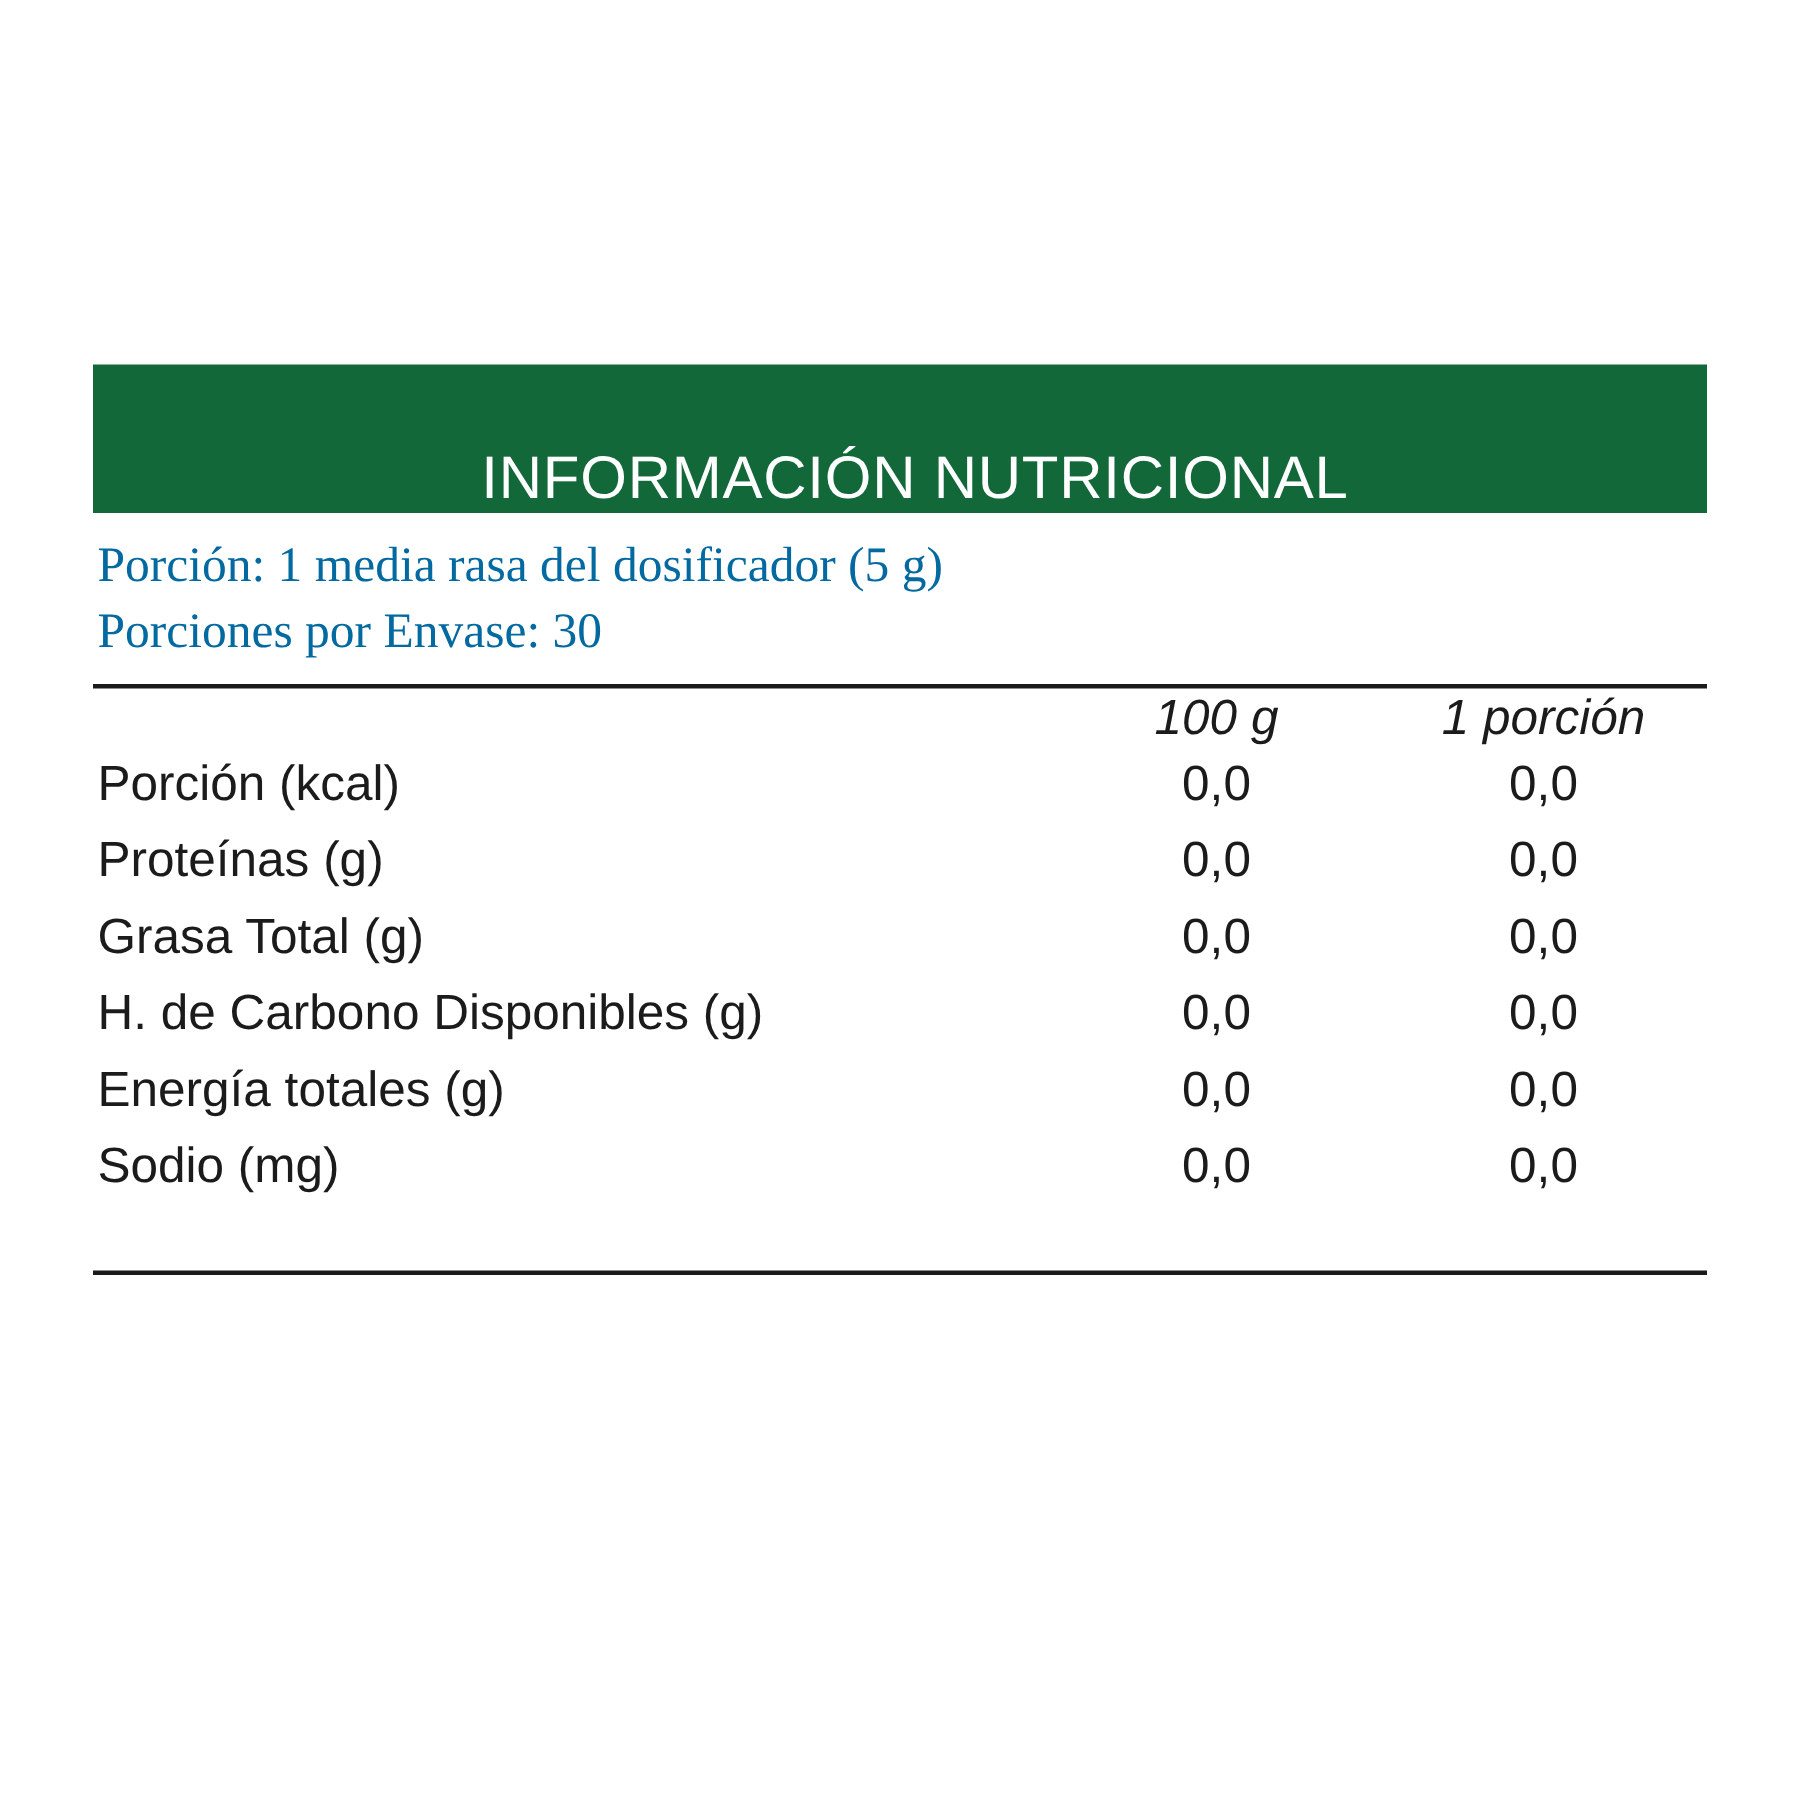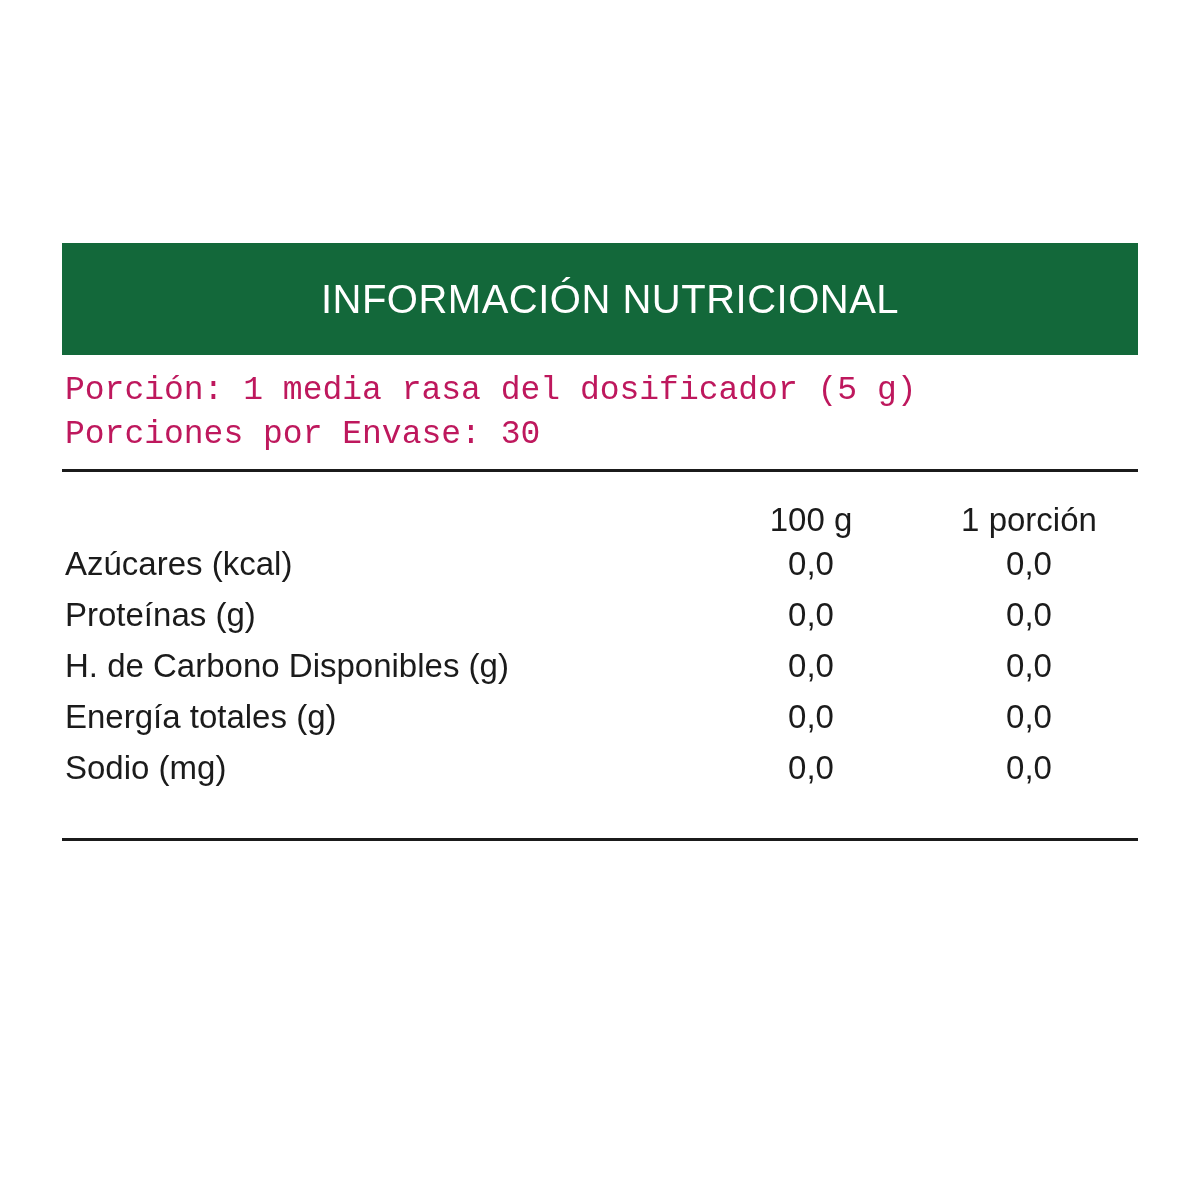--- a/index.html
+++ b/index.html
@@ -25,9 +25,9 @@
 
   .header-bar {
     background: #13683a;
-    height: 112px;
+    height: 99px;
     display: flex;
-    align-items: center;
+    align-items: flex-end;
     justify-content: center;
     padding-left: 20px;
   }

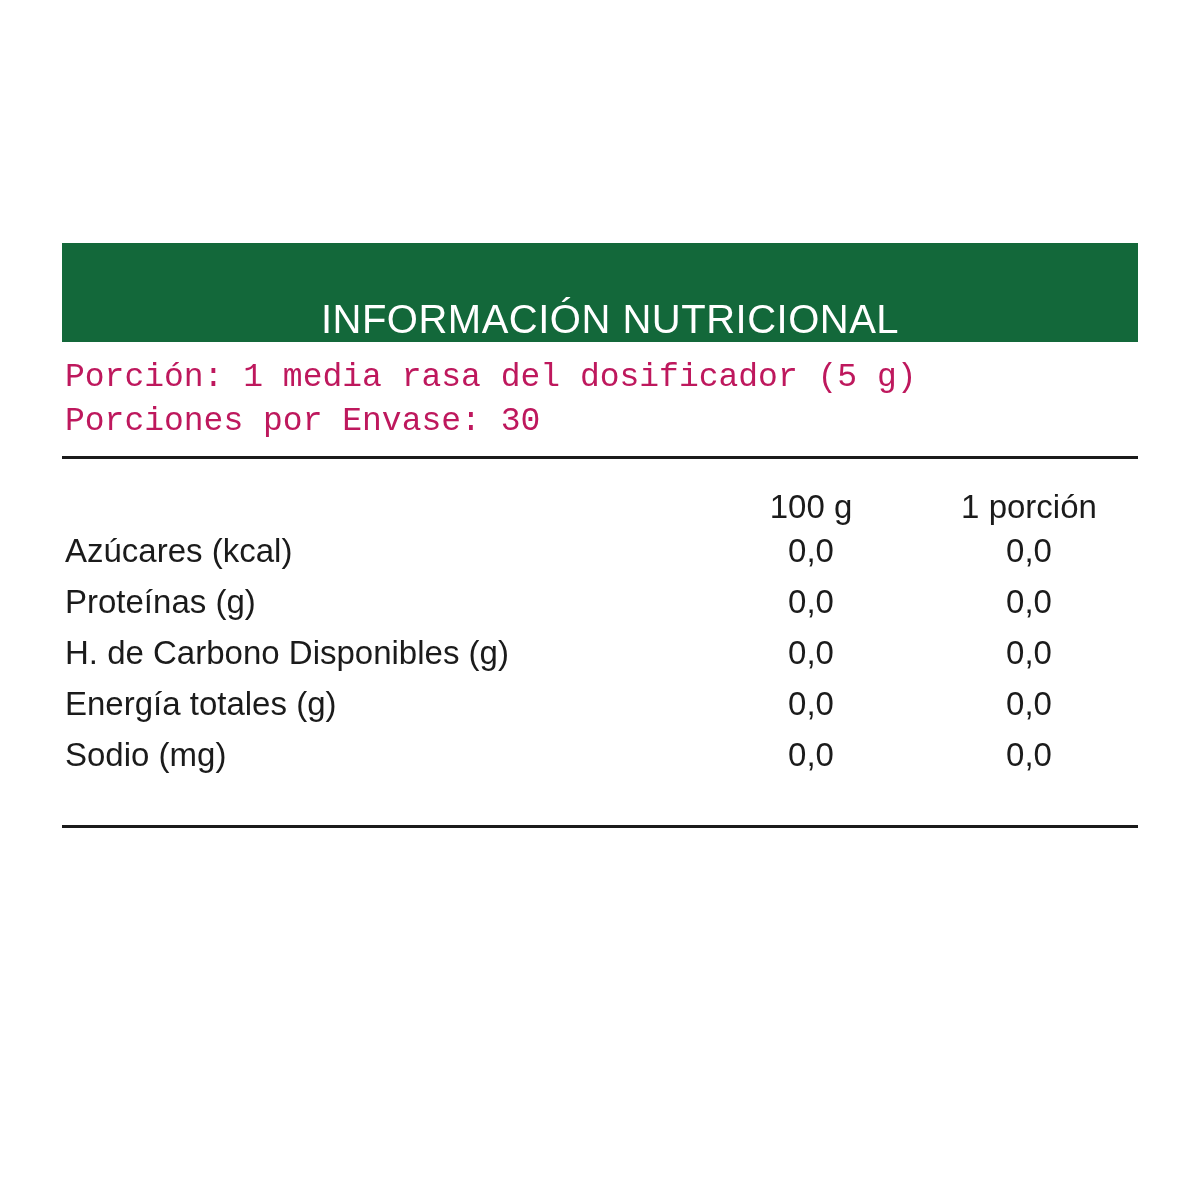--- a/index.html
+++ b/index.html
@@ -47,8 +47,8 @@
   .serving-line {
     font-size: 33px;
     line-height: 1.33;
-    font-family: Liberation Mono, monospace;
-    color: #be185d;
+    font-family: Liberation Serif, serif;
+    color: #0369a1;
     white-space: nowrap;
   }
 

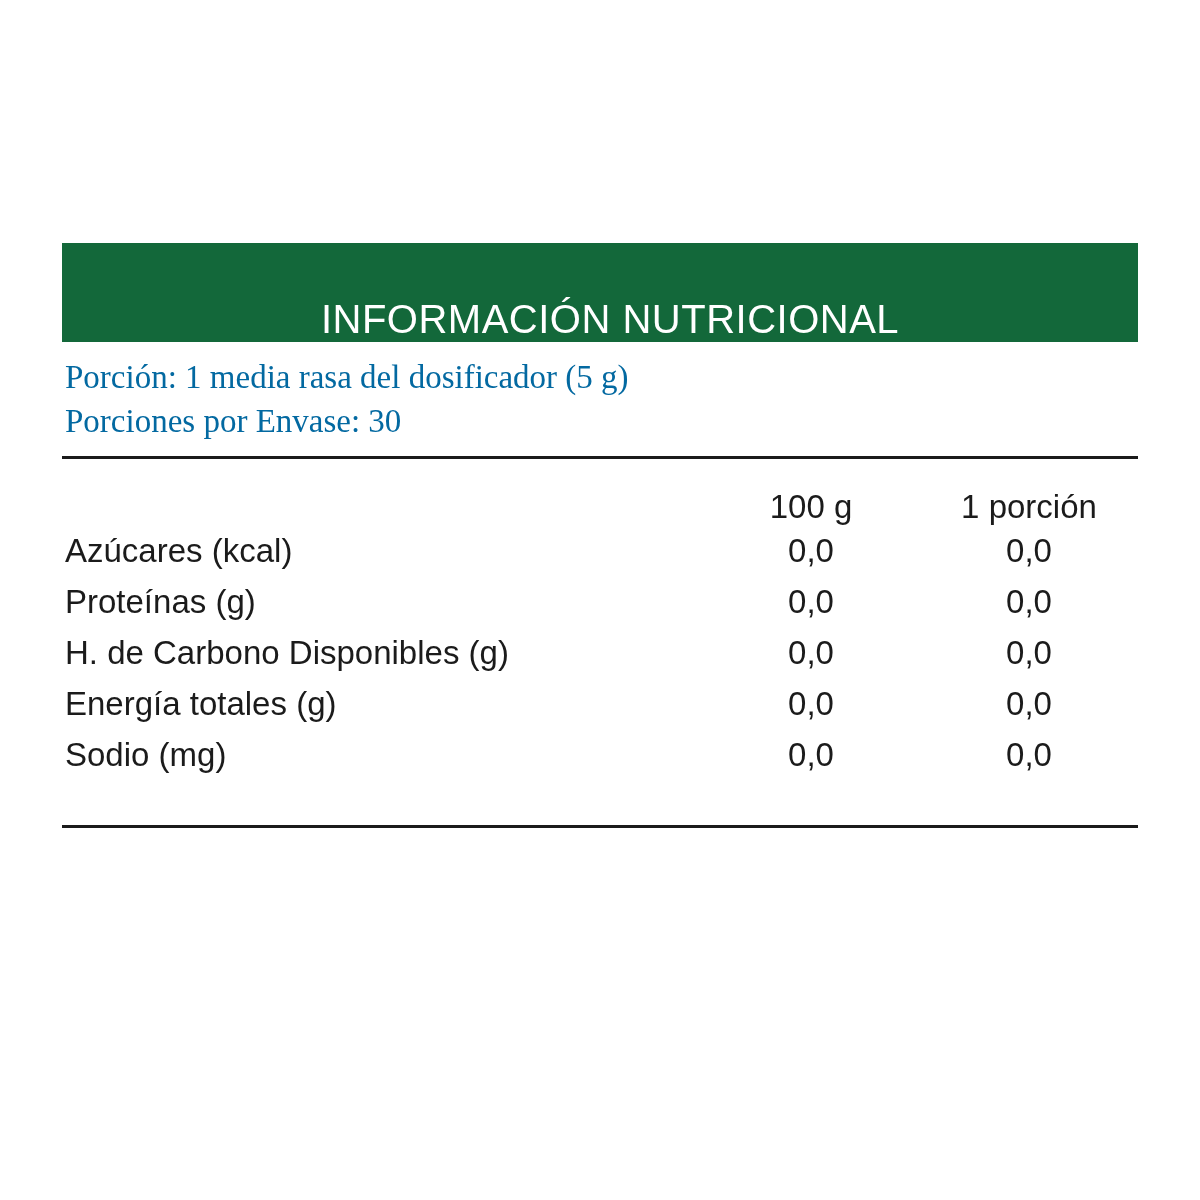--- a/index.html
+++ b/index.html
@@ -79,8 +79,9 @@
     vertical-align: baseline;
   }
   table.nutri thead th {
-    padding-top: 29px;
+    padding-top: 0;
     padding-bottom: 6px;
+    font-style: italic;
   }
   table.nutri th.name-col { text-align: left; }
   table.nutri th.val-col,

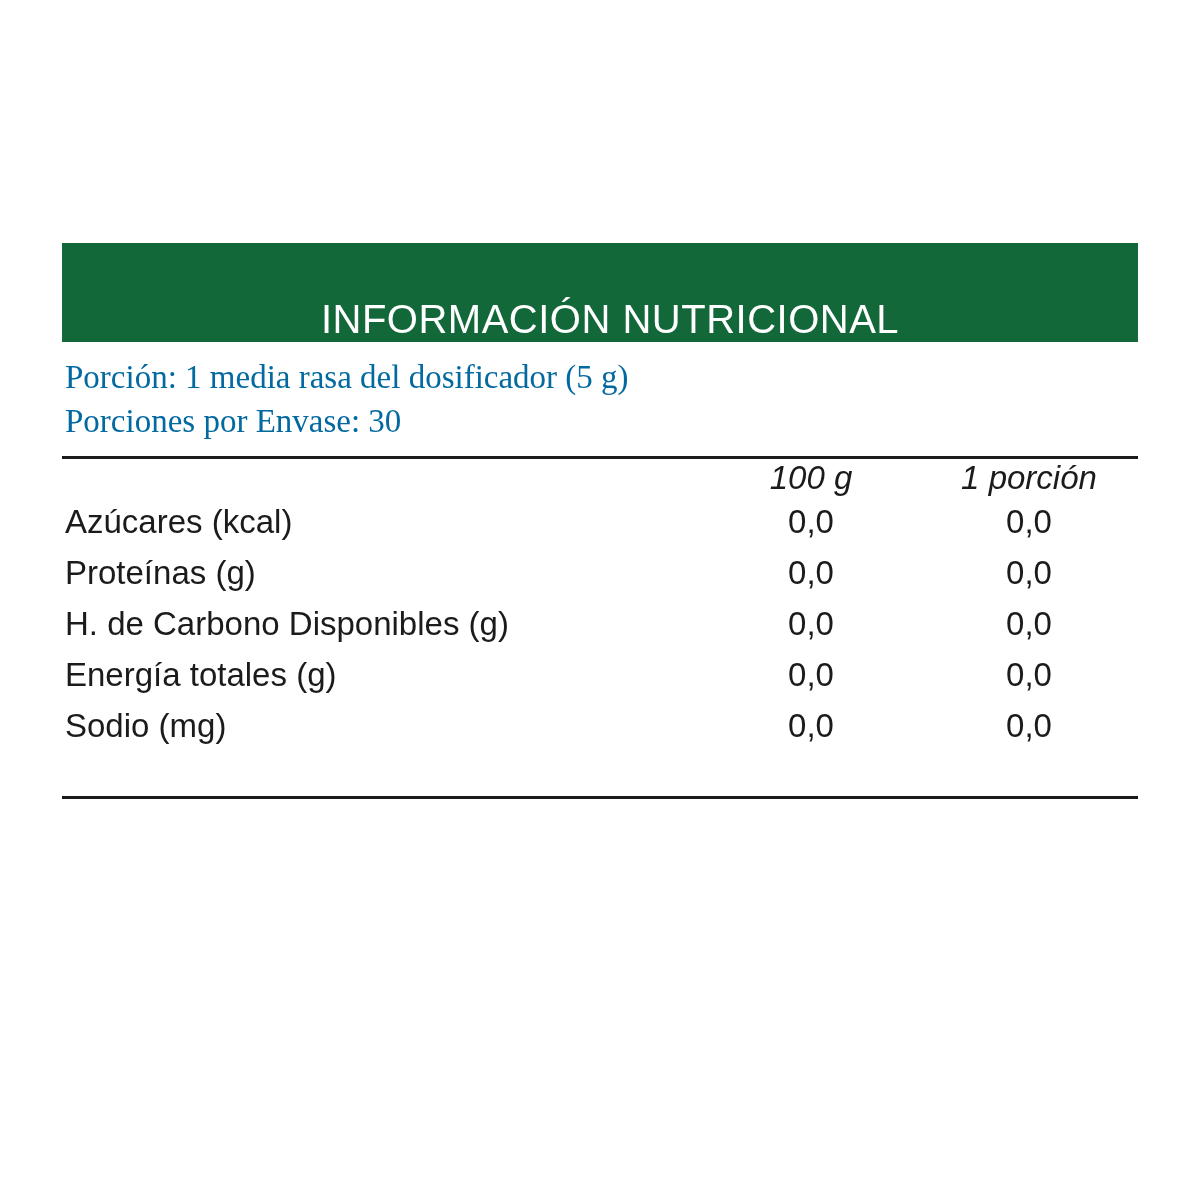--- a/index.html
+++ b/index.html
@@ -125,7 +125,7 @@
     </thead>
     <tbody>
       <tr>
-        <td class="name-col">Azúcares (kcal)</td>
+        <td class="name-col">Porción (kcal)</td>
         <td class="val-col">0,0</td>
         <td class="val-col">0,0</td>
       </tr>

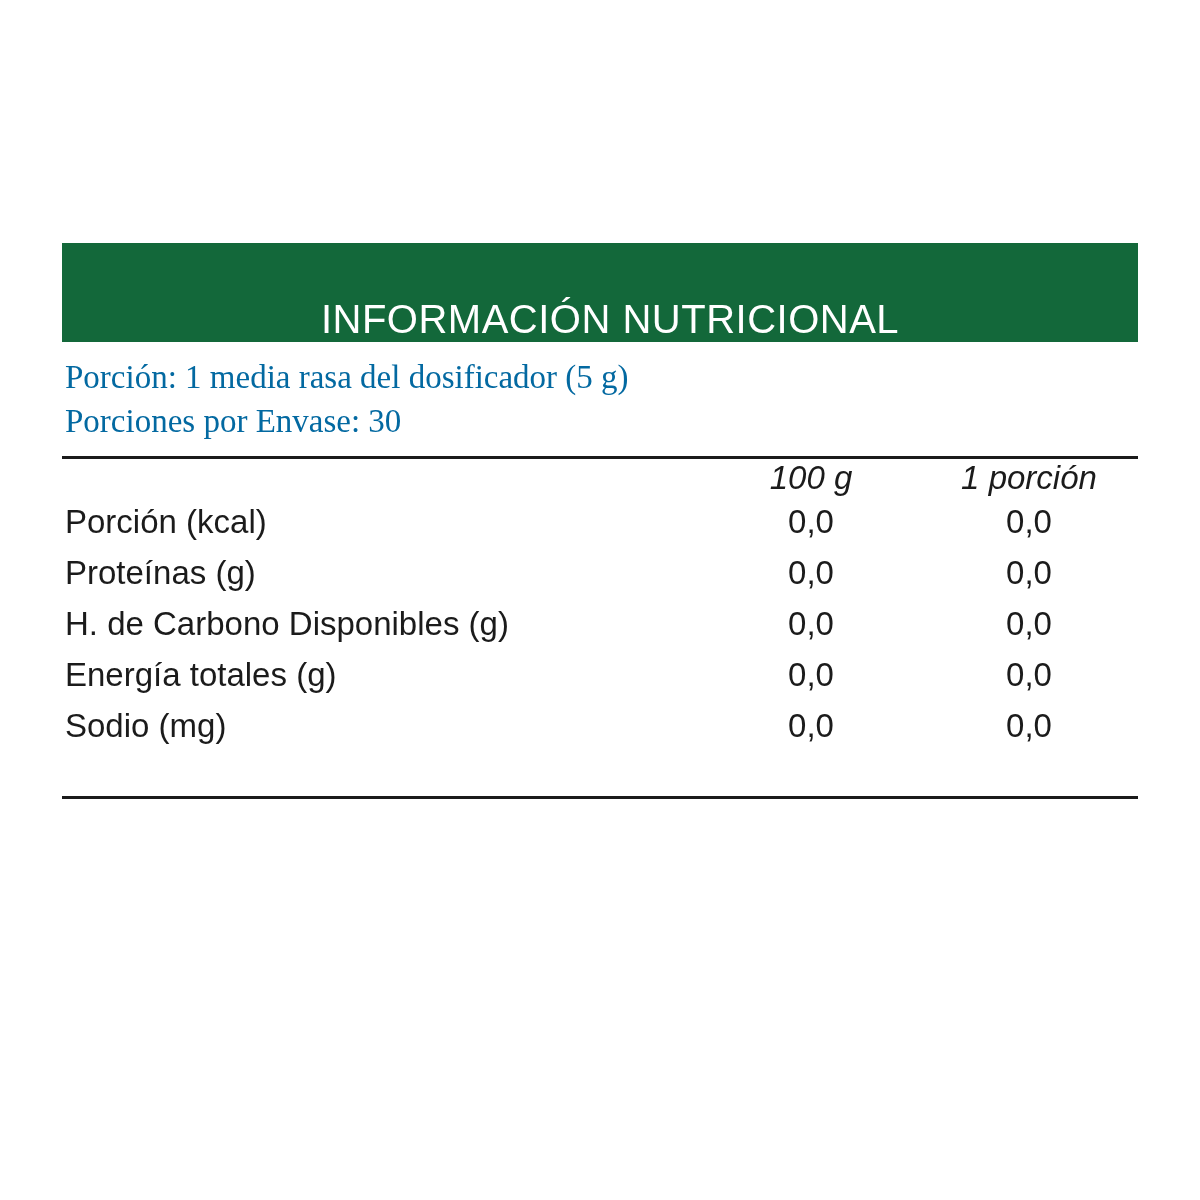--- a/index.html
+++ b/index.html
@@ -135,6 +135,11 @@
         <td class="val-col">0,0</td>
       </tr>
       <tr>
+        <td class="name-col">Grasa Total (g)</td>
+        <td class="val-col">0,0</td>
+        <td class="val-col">0,0</td>
+      </tr>
+      <tr>
         <td class="name-col">H. de Carbono Disponibles (g)</td>
         <td class="val-col">0,0</td>
         <td class="val-col">0,0</td>

